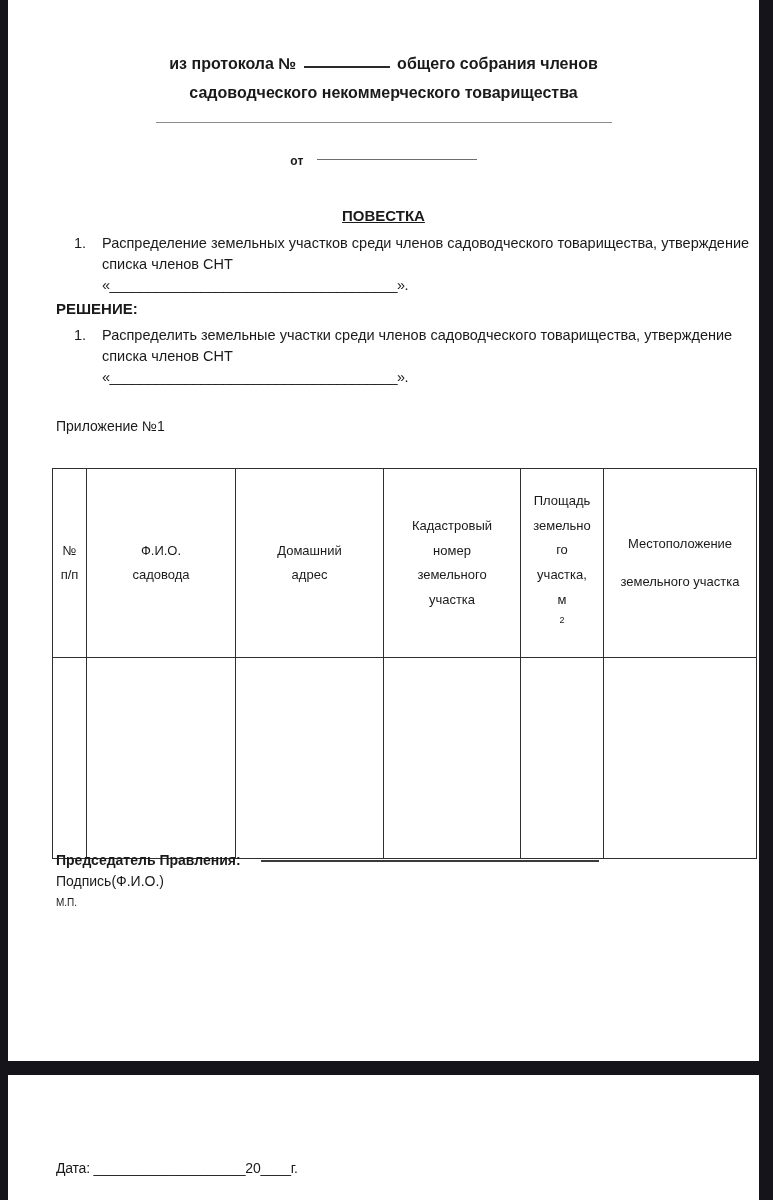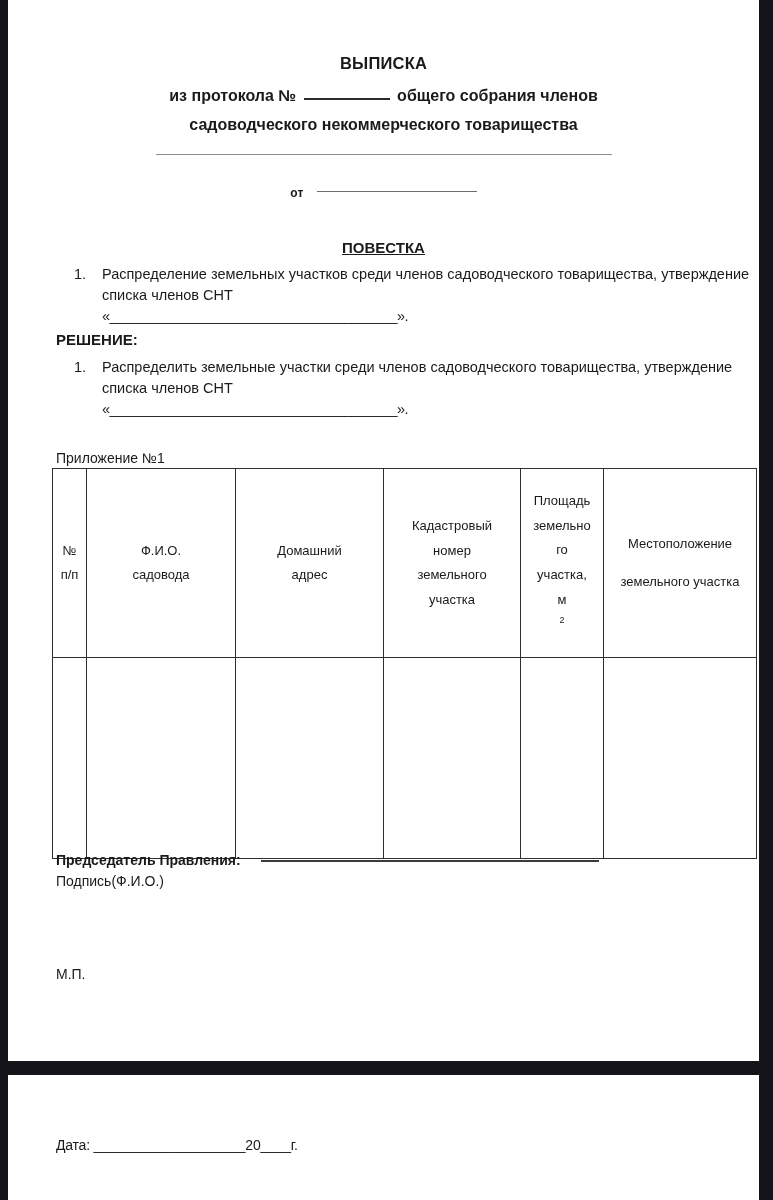--- a/index.html
+++ b/index.html
@@ -200,7 +200,6 @@
   <div class="doc">
 
     <div class="title-block">
-      <div class="title-main">ВЫПИСКА</div>
       <div class="title-line">
         <span>из протокола №</span>
         <span class="blank-inline"></span>

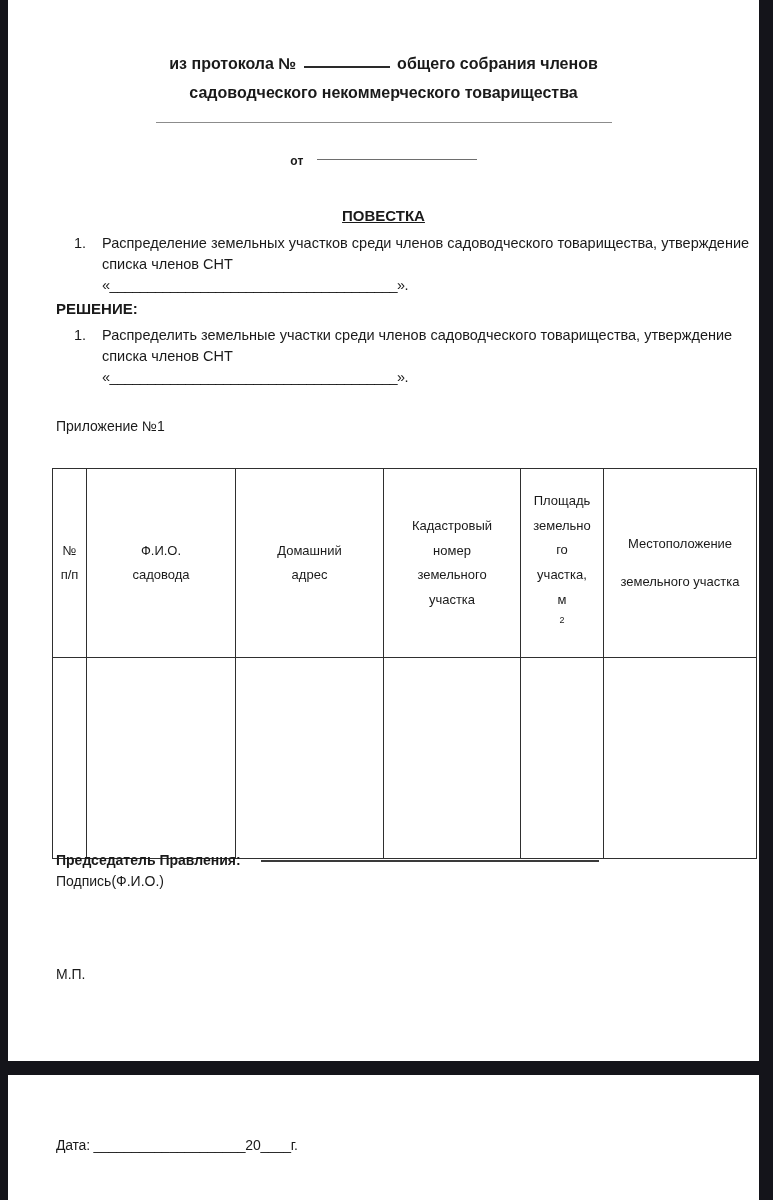--- a/index.html
+++ b/index.html
@@ -179,8 +179,8 @@
   .stamp-mark {
     position: absolute;
     left: 48px;
-    top: 964px;
-    font-size: 14px;
+    top: 896px;
+    font-size: 10px;
   }
 
   

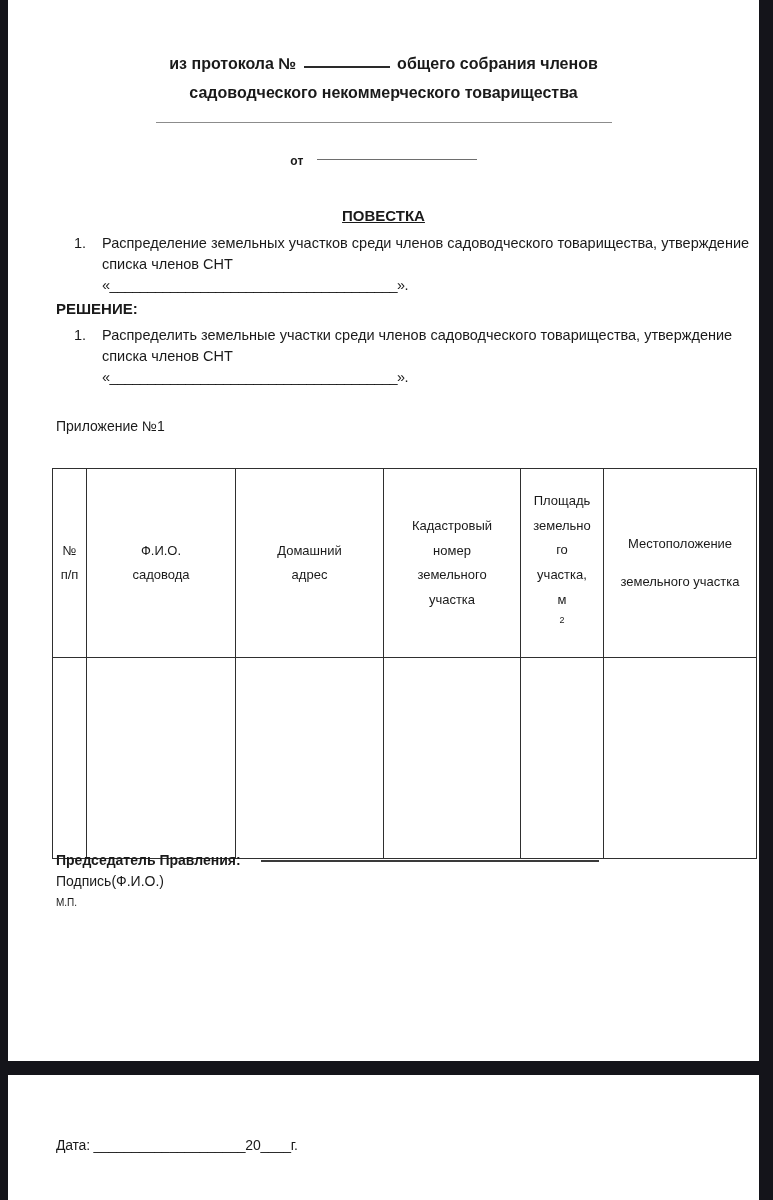--- a/index.html
+++ b/index.html
@@ -187,7 +187,7 @@
   .date-row {
     position: absolute;
     left: 48px;
-    top: 60px;
+    top: 83px;
     font-size: 14px;
     letter-spacing: -0.2px;
     white-space: nowrap;

